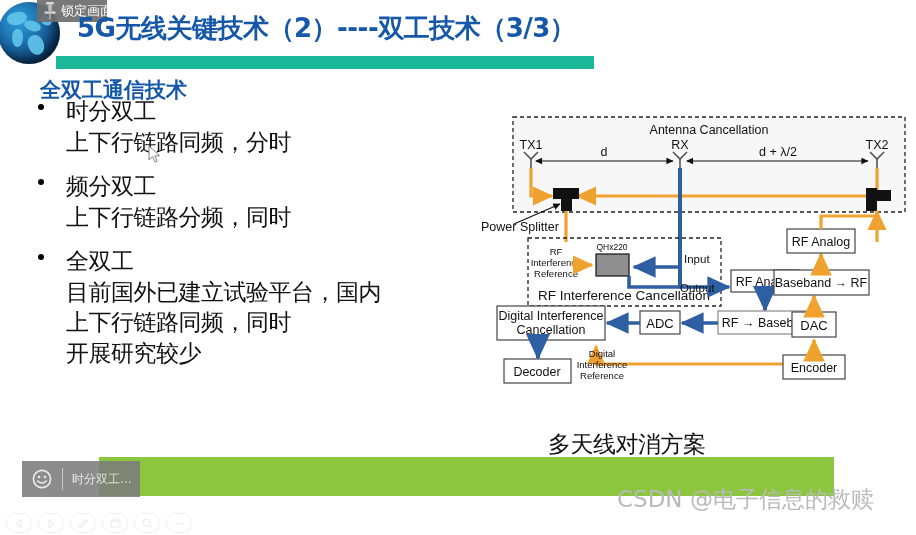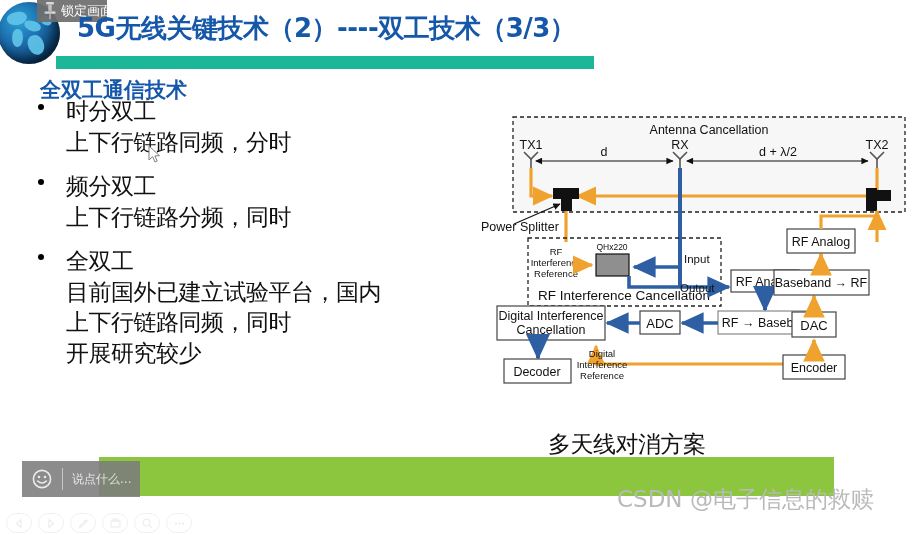--- a/index.html
+++ b/index.html
@@ -242,7 +242,7 @@
       <path d="M5.6,12 Q10,16 14.4,12" fill="none" stroke="#e9e9e9" stroke-width="1.6" stroke-linecap="round"></path>
     </svg>
     <div class="cmt-div"></div>
-    <div class="cmt-ph">说点什么...</div>
+    <div class="cmt-ph">时分双工...</div>
   </div>
 
   <div class="toolbar">

